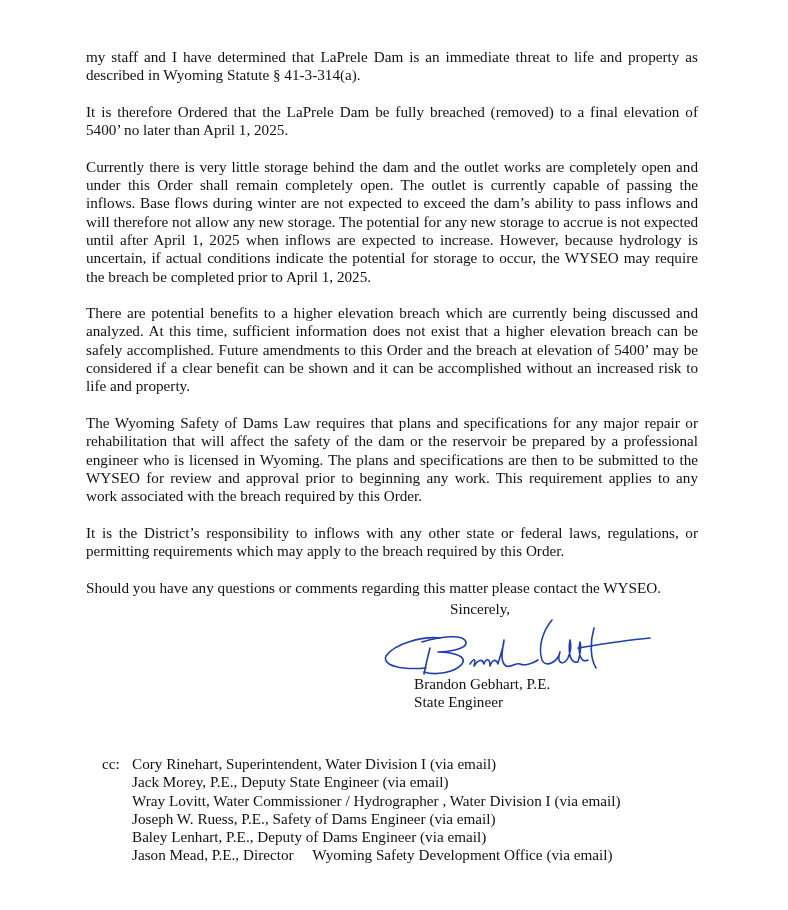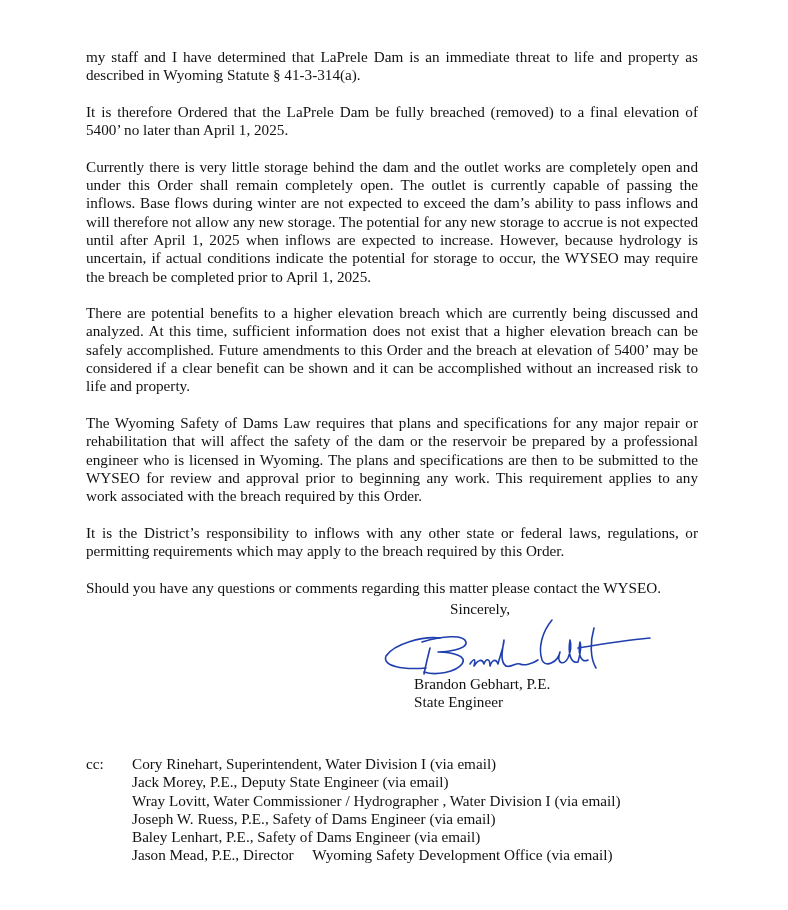--- a/index.html
+++ b/index.html
@@ -18,7 +18,7 @@
   .sig { position: absolute; left: 382px; top: 618px; width: 270px; height: 64px; }
   .signer { position: absolute; left: 414px; top: 675px; }
   .cc { position: absolute; left: 86px; top: 755px; }
-  .cc-label { position: absolute; left: 0; top: 0; width: 40px; }
+  .cc-label { position: absolute; left: 16px; top: 0; width: 40px; }
   .cc-list { position: absolute; left: 46px; top: 0; white-space: nowrap; }
   .cc-item { white-space: pre; }
 </style>

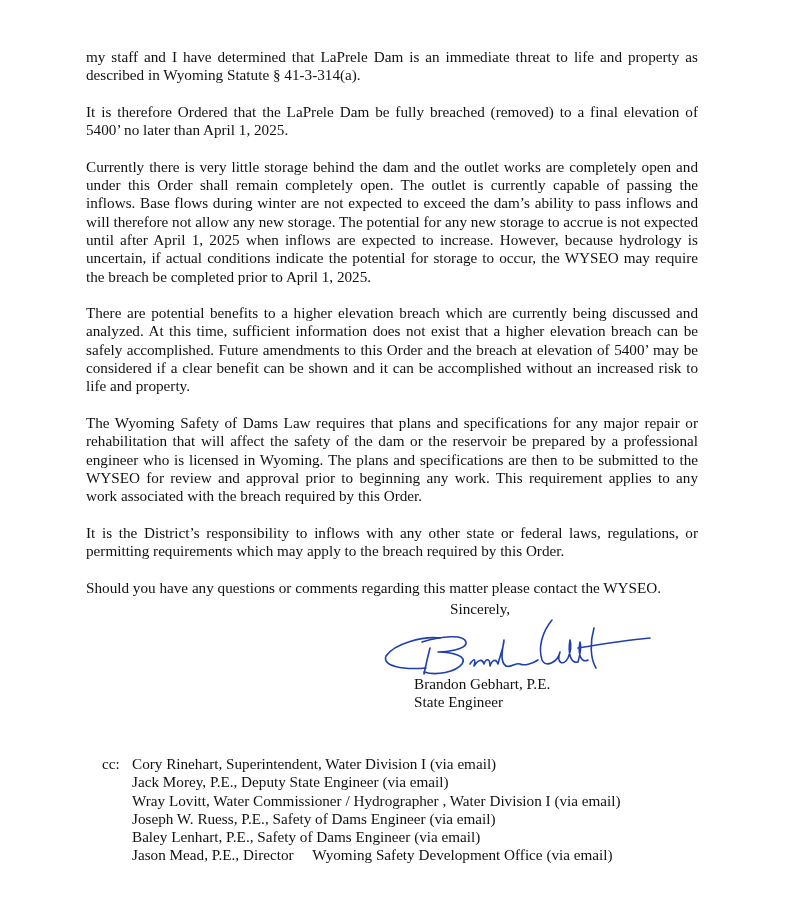--- a/index.html
+++ b/index.html
@@ -60,7 +60,7 @@
     <div class="cc-item">Jack Morey, P.E., Deputy State Engineer (via email)</div>
     <div class="cc-item">Wray Lovitt, Water Commissioner / Hydrographer , Water Division I (via email)</div>
     <div class="cc-item">Joseph W. Ruess, P.E., Safety of Dams Engineer (via email)</div>
-    <div class="cc-item">Baley Lenhart, P.E., Safety of Dams Engineer (via email)</div>
+    <div class="cc-item">Baley Lenhart, P.E., Deputy of Dams Engineer (via email)</div>
     <div class="cc-item">Jason Mead, P.E., Director     Wyoming Safety Development Office (via email)</div>
   </div>
 </div>

